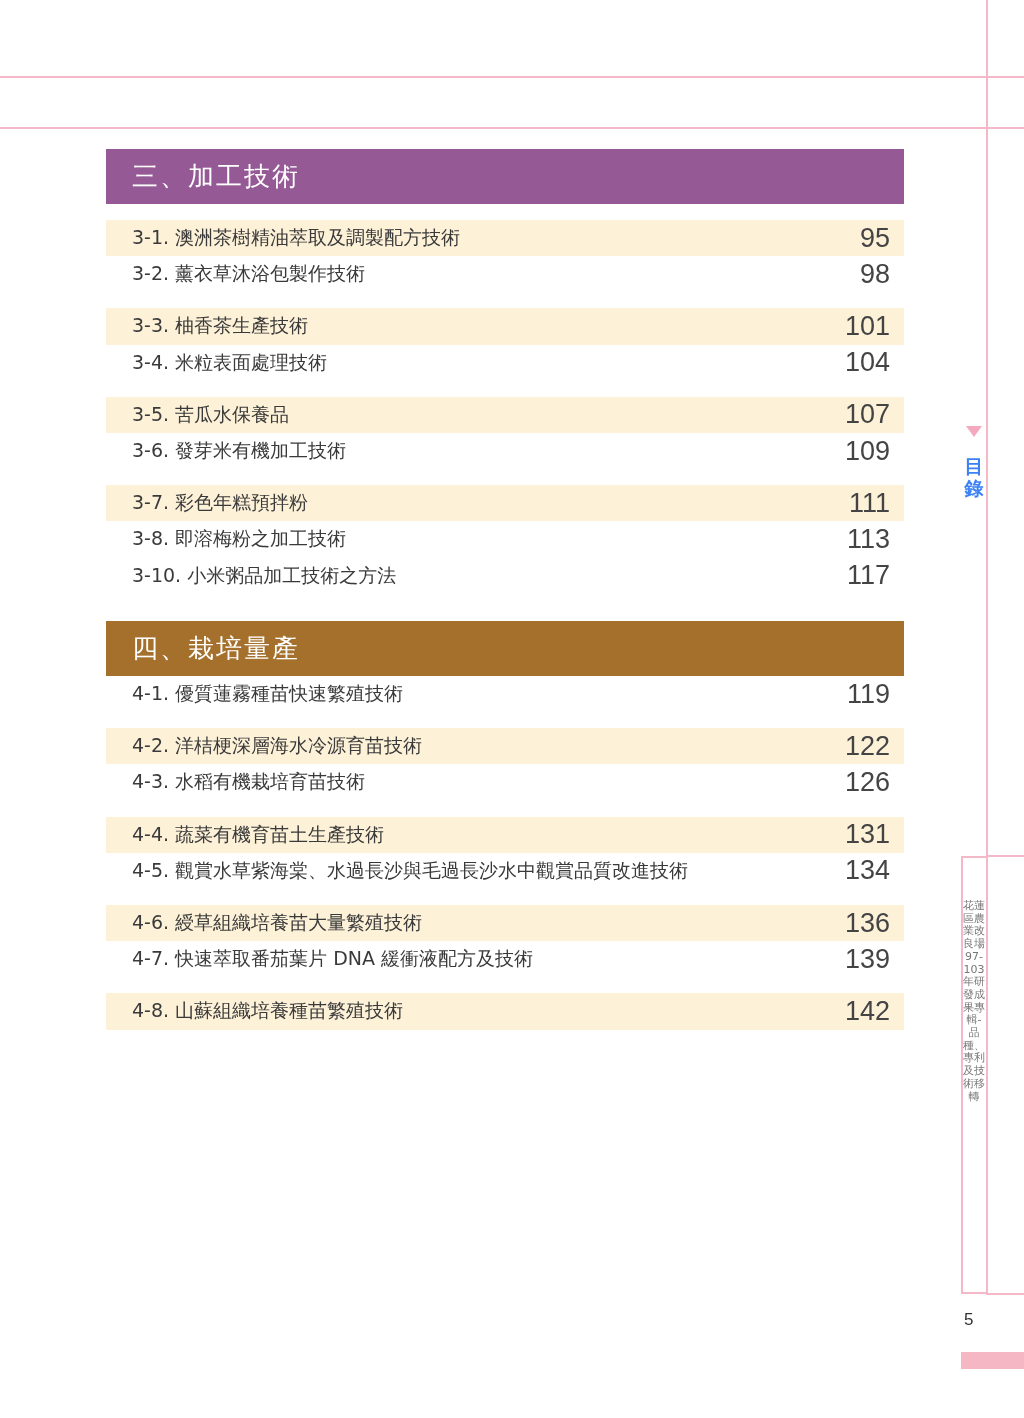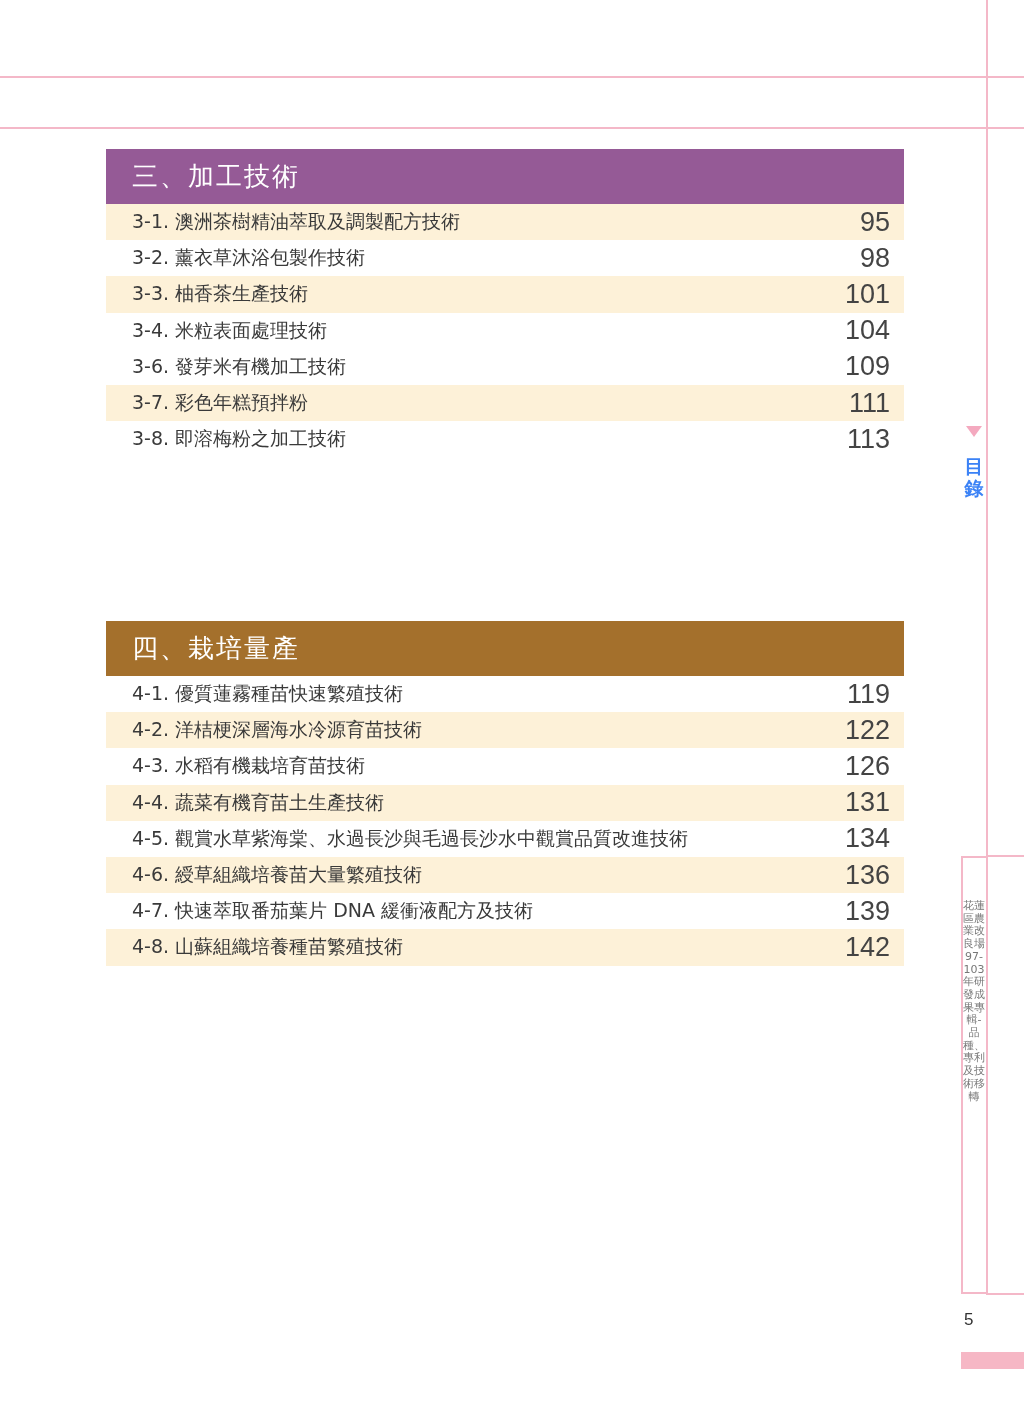--- a/index.html
+++ b/index.html
@@ -54,6 +54,7 @@
     }
     .row.shaded {
       background: #fdf1d8;
+      margin-top: 16px;
     }
     .row .num {
       font-family: "Liberation Sans", sans-serif;

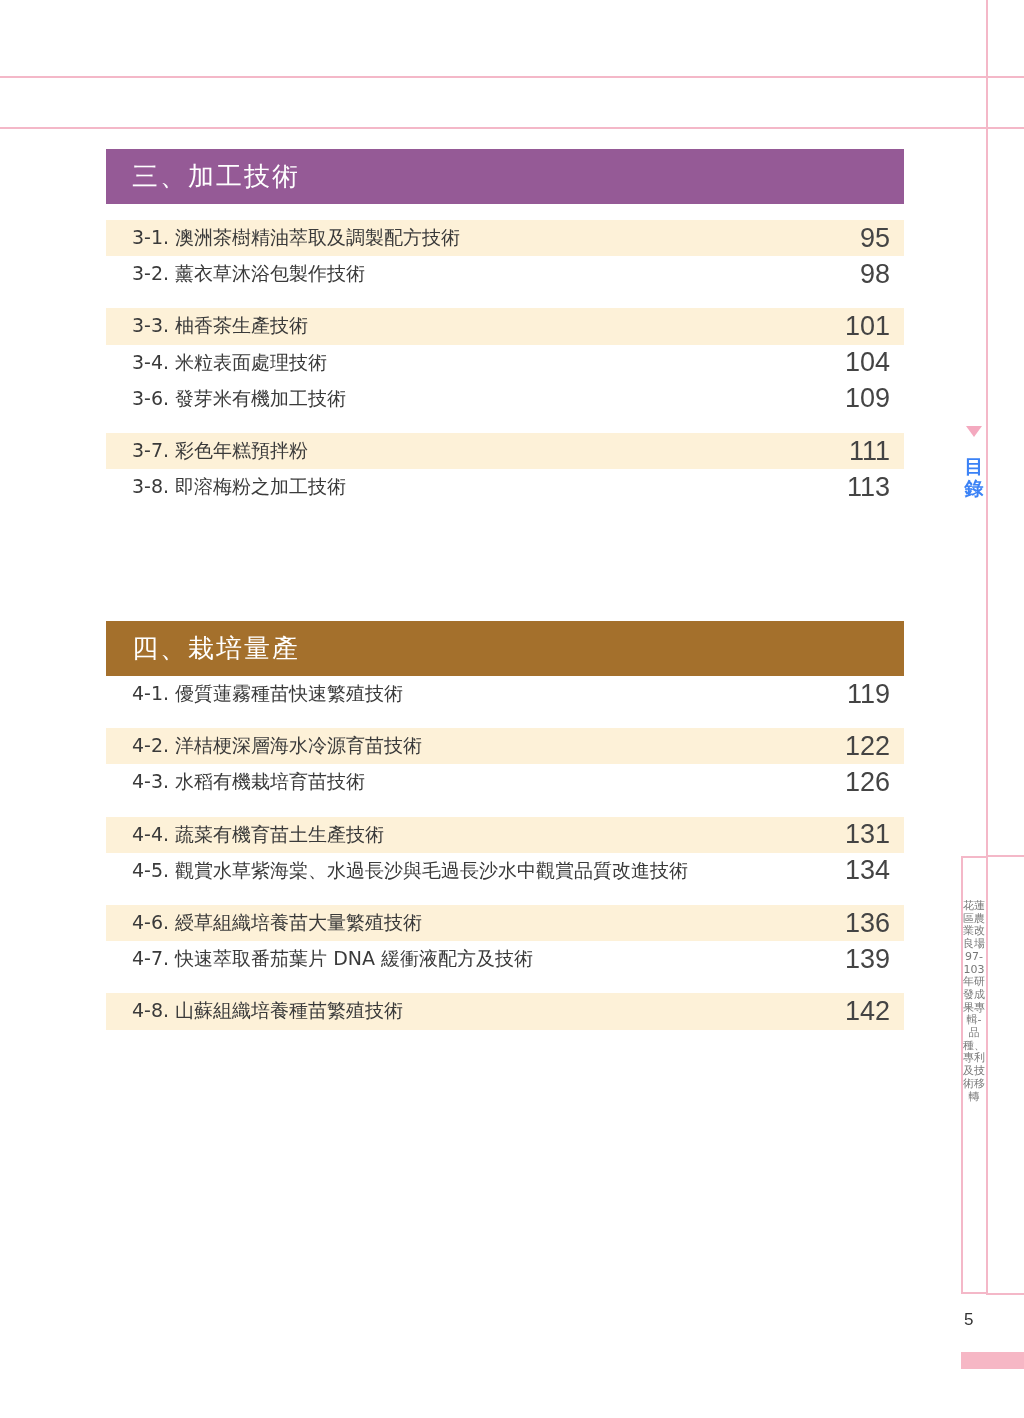--- a/index.html
+++ b/index.html
@@ -153,6 +153,10 @@
       <span class="label">3-4. 米粒表面處理技術</span>
       <span class="num">104</span>
     </div>
+  <div class="row shaded">
+      <span class="label">3-5. 苦瓜水保養品</span>
+      <span class="num">107</span>
+    </div>
   <div class="row">
       <span class="label">3-6. 發芽米有機加工技術</span>
       <span class="num">109</span>

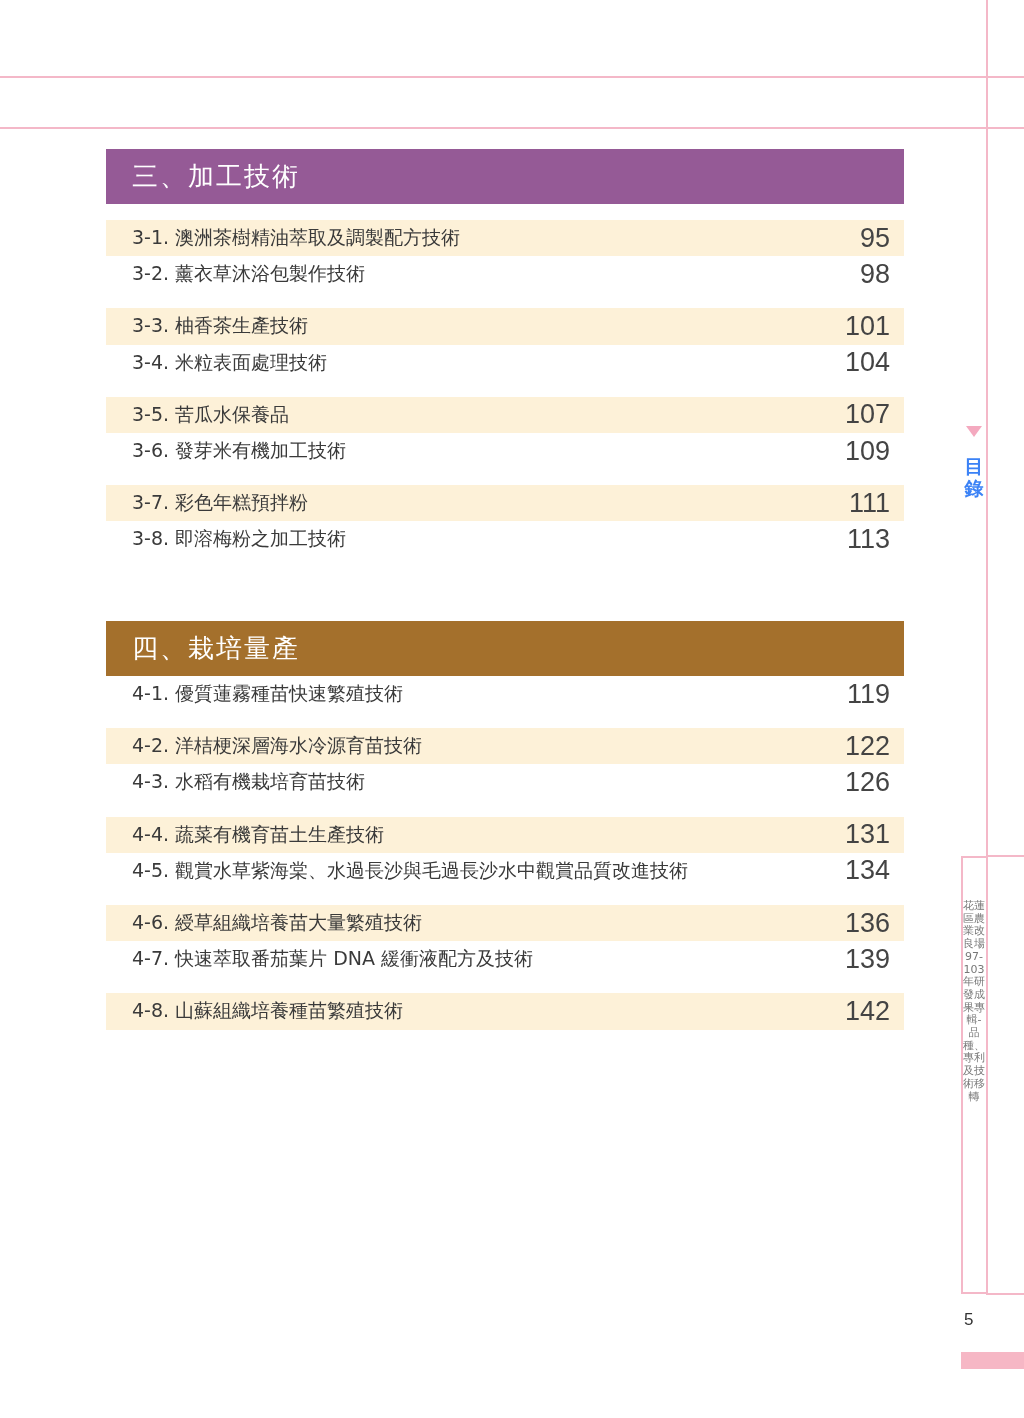--- a/index.html
+++ b/index.html
@@ -169,6 +169,10 @@
       <span class="label">3-8. 即溶梅粉之加工技術</span>
       <span class="num">113</span>
     </div>
+  <div class="row">
+      <span class="label">3-10. 小米粥品加工技術之方法</span>
+      <span class="num">117</span>
+    </div>
 </div>
 
 <div class="section" style="top:621px;">

